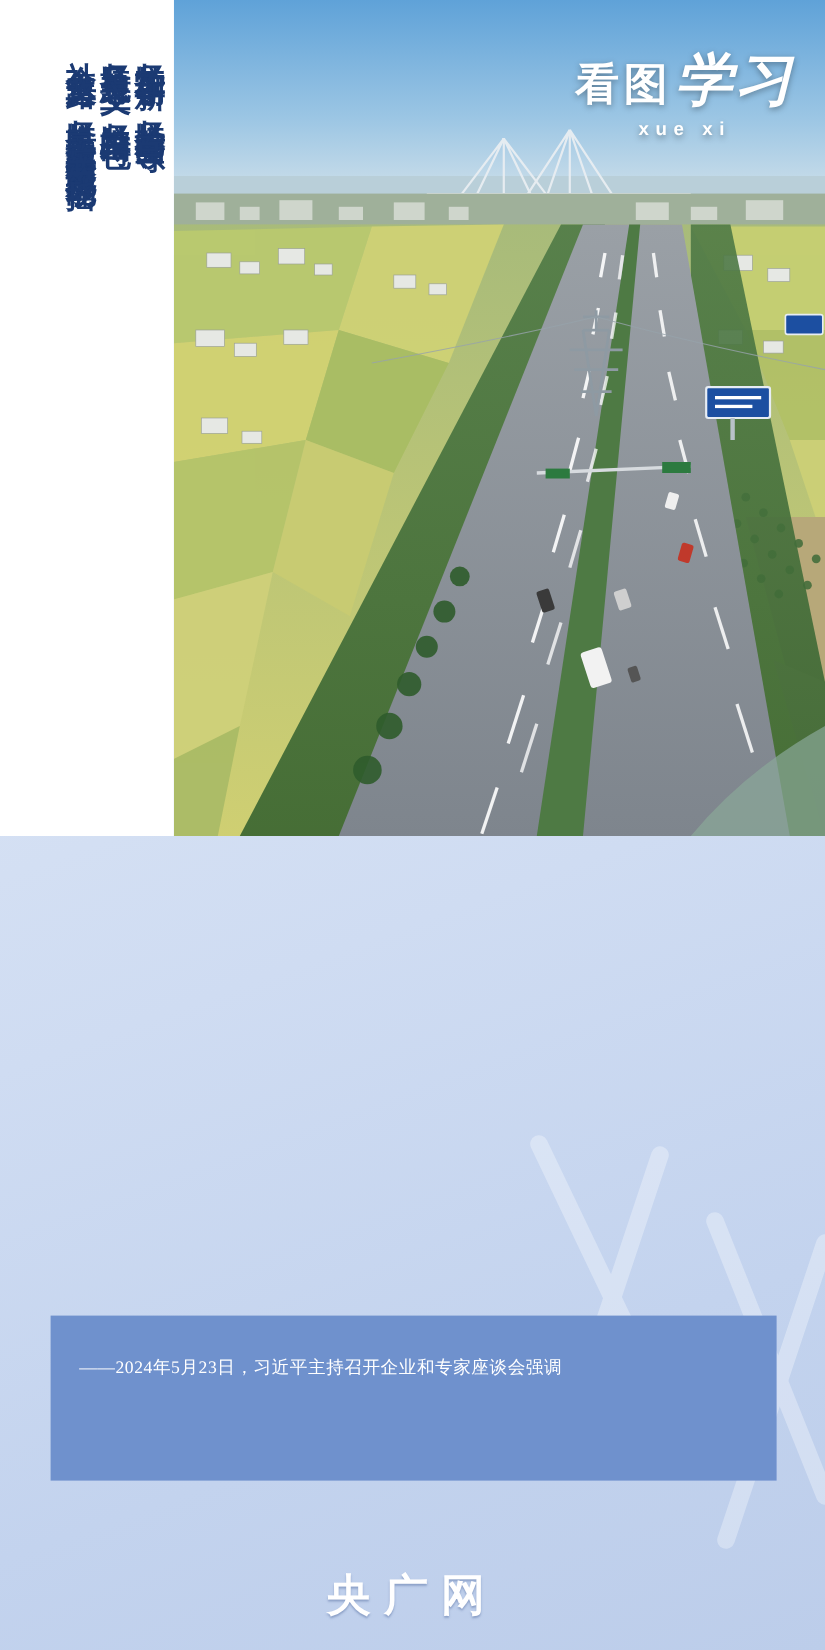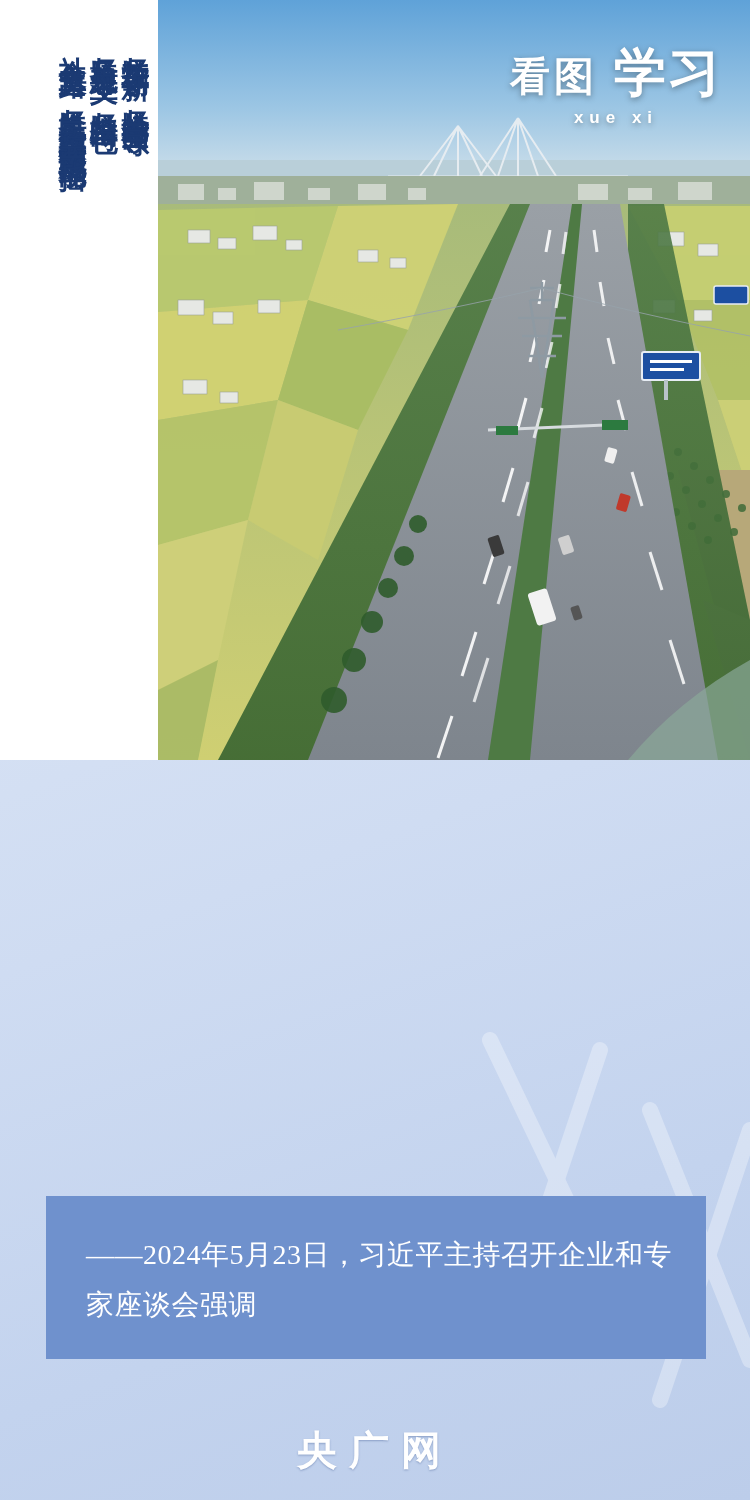--- a/index.html
+++ b/index.html
@@ -78,7 +78,7 @@
     letter-spacing: 4px;
     display: flex;
     align-items: baseline;
-    gap: 16px;
+    gap: 3px;
   }
   .brand .line1 .script {
     font-size: 52px;

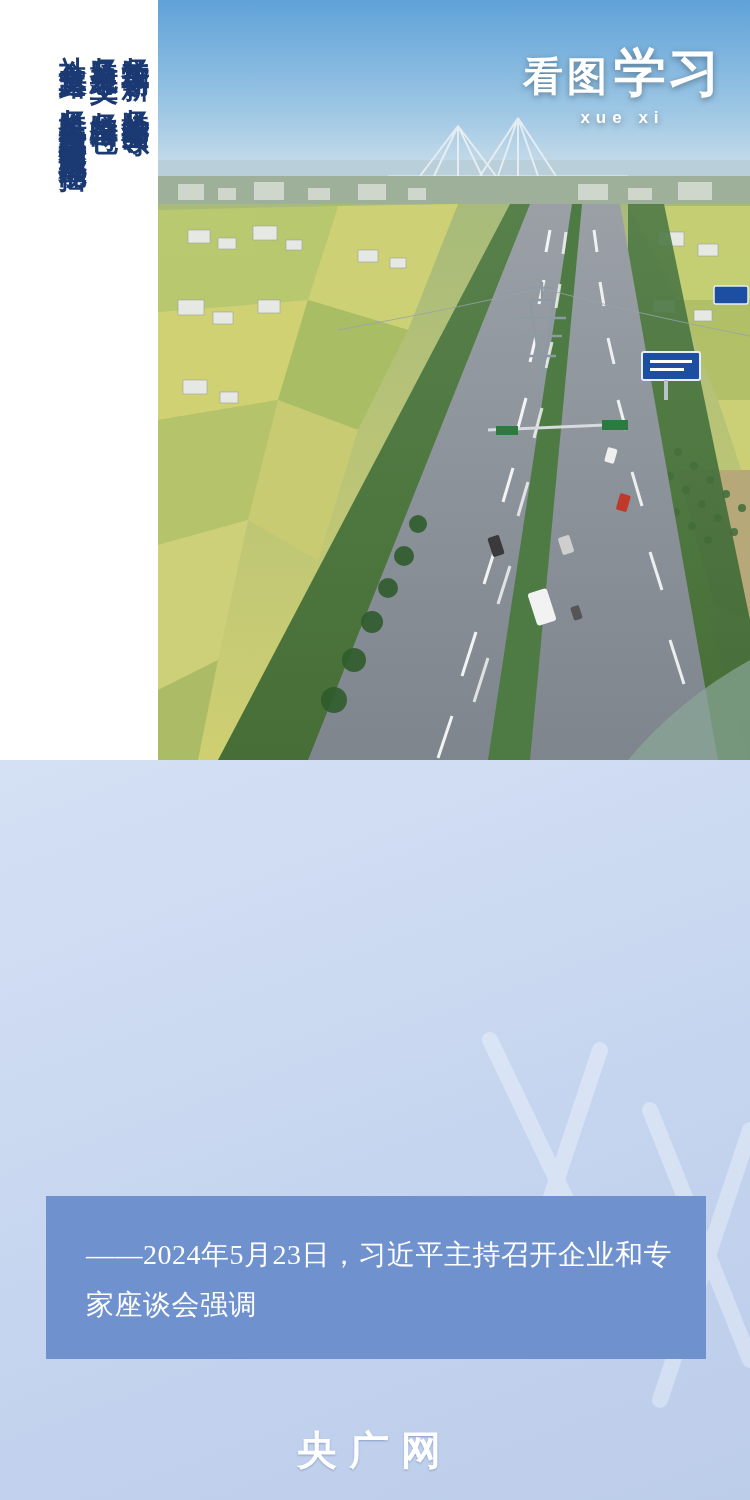--- a/index.html
+++ b/index.html
@@ -81,6 +81,7 @@
     gap: 3px;
   }
   .brand .line1 .script {
+    font-style: italic;
     font-size: 52px;
     letter-spacing: 2px;
   }

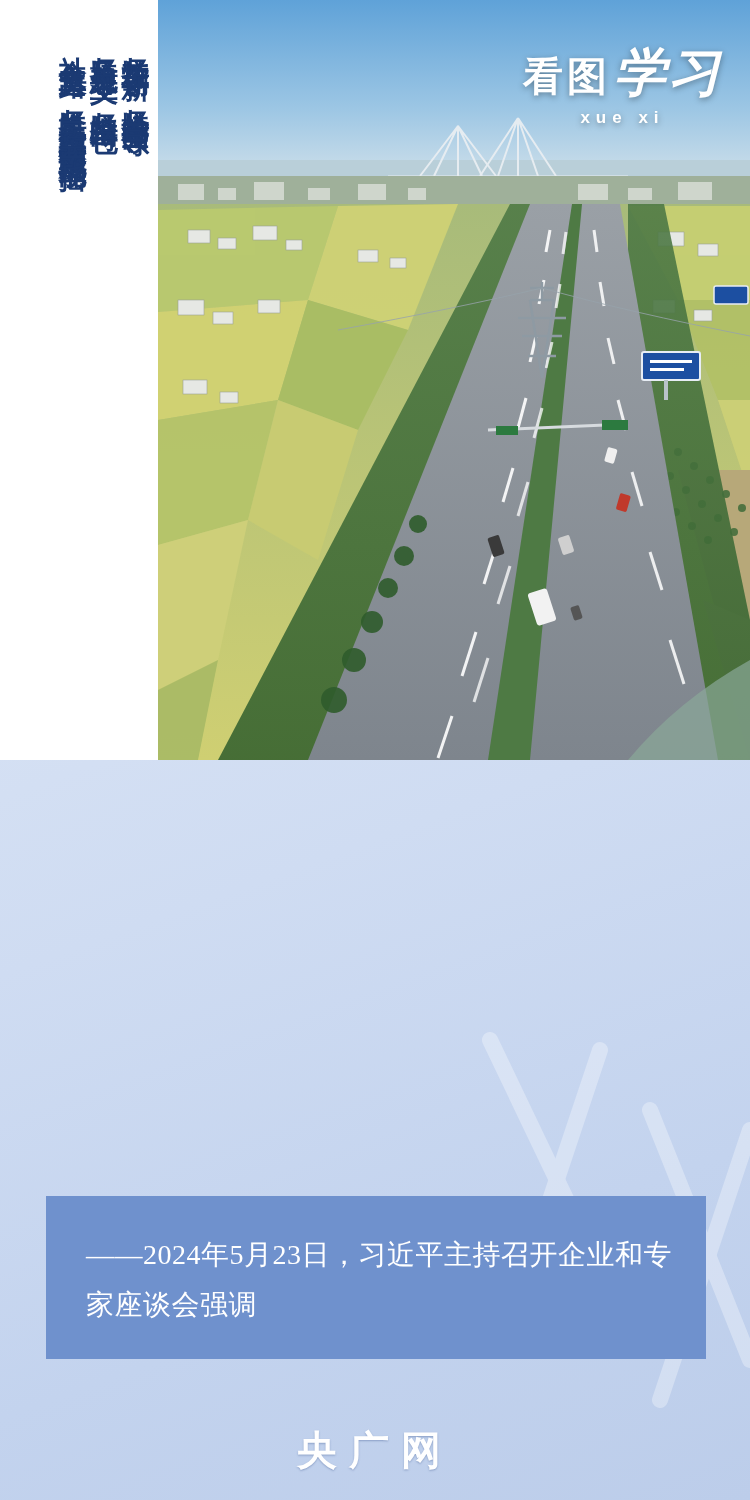--- a/index.html
+++ b/index.html
@@ -114,9 +114,9 @@
     min-height: 150px;
     background: #6f91cd;
     color: #ffffff;
-    padding: 34px 26px 28px 40px;
-    font-family: "Liberation Serif", serif;
-    font-size: 28px;
+    padding: 34px 26px 28px 26px;
+    font-family: "Liberation Serif", serif;
+    font-size: 16px;
     line-height: 1.8;
     letter-spacing: .5px;
   }

